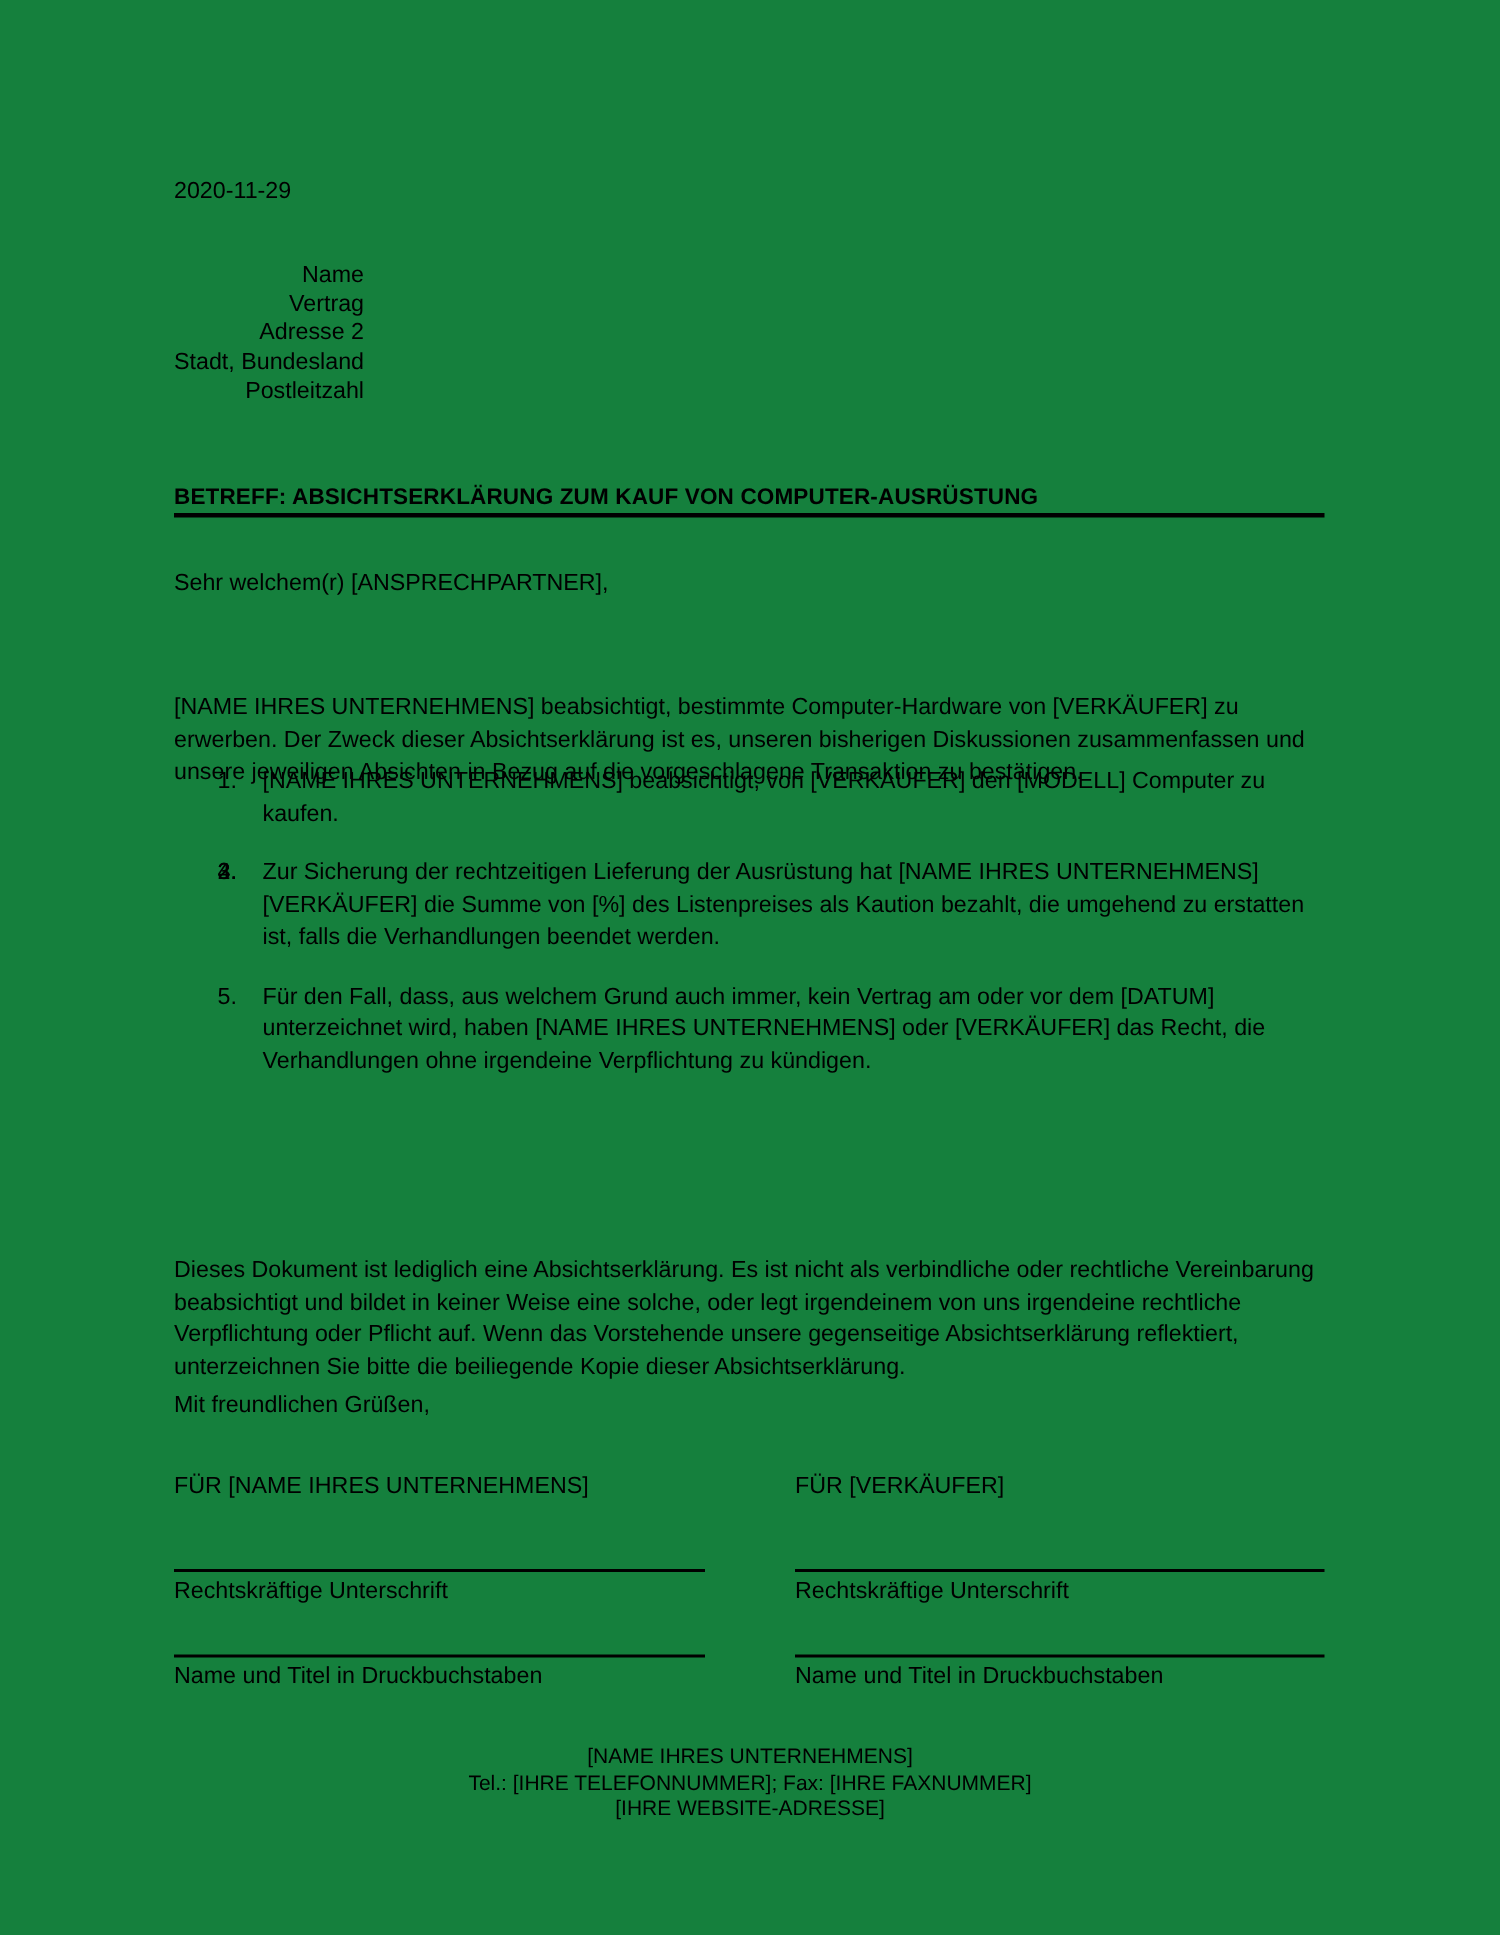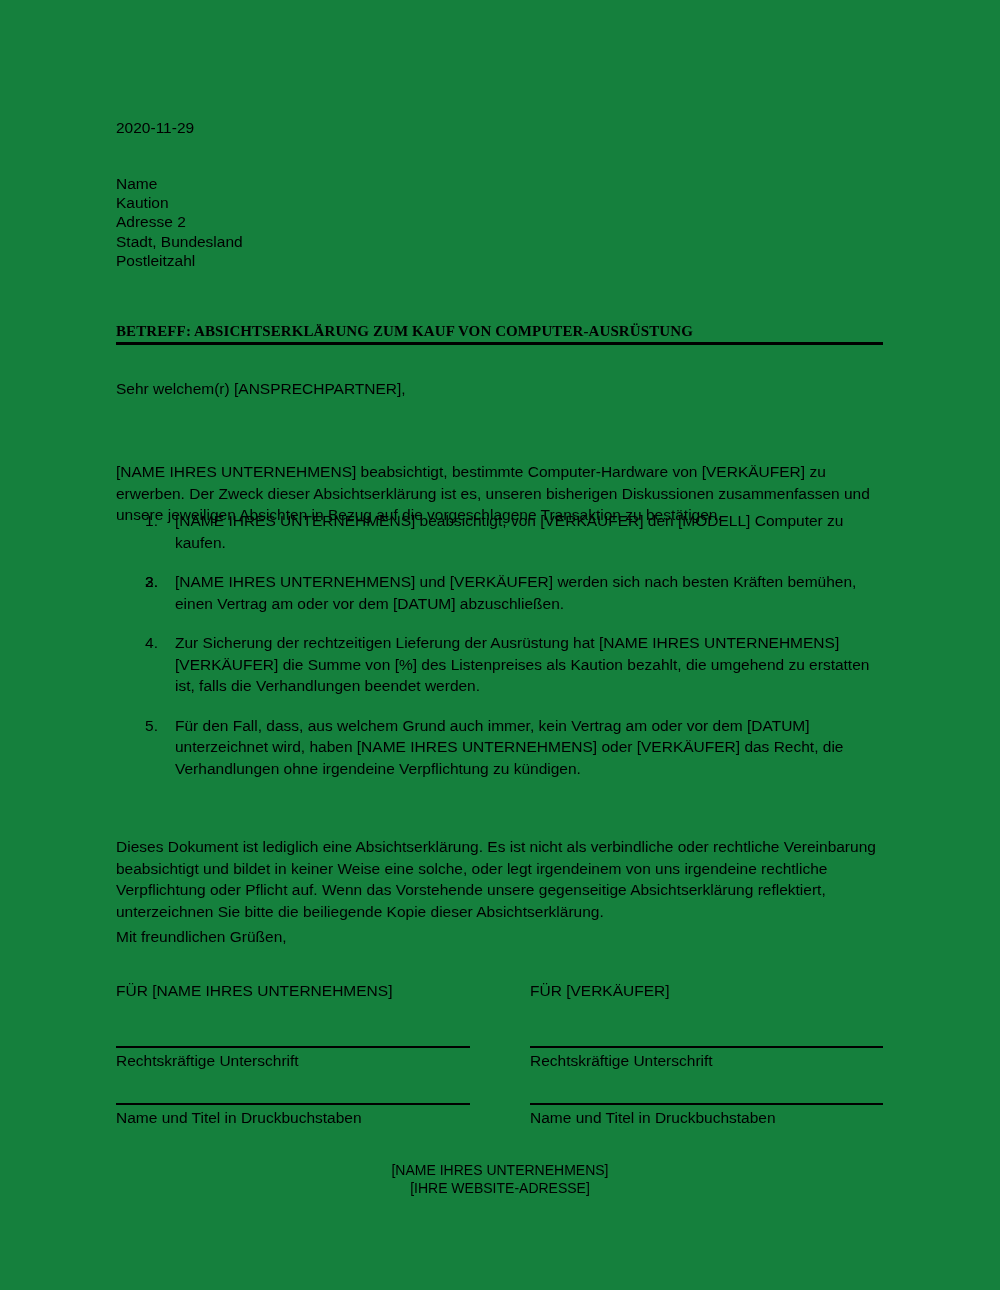--- a/index.html
+++ b/index.html
@@ -42,6 +42,7 @@
     top: 174px;
     font-size: 15.5px;
     line-height: 19.2px;
+    text-align: right;
   }
   .recipient div { white-space: nowrap; }
 

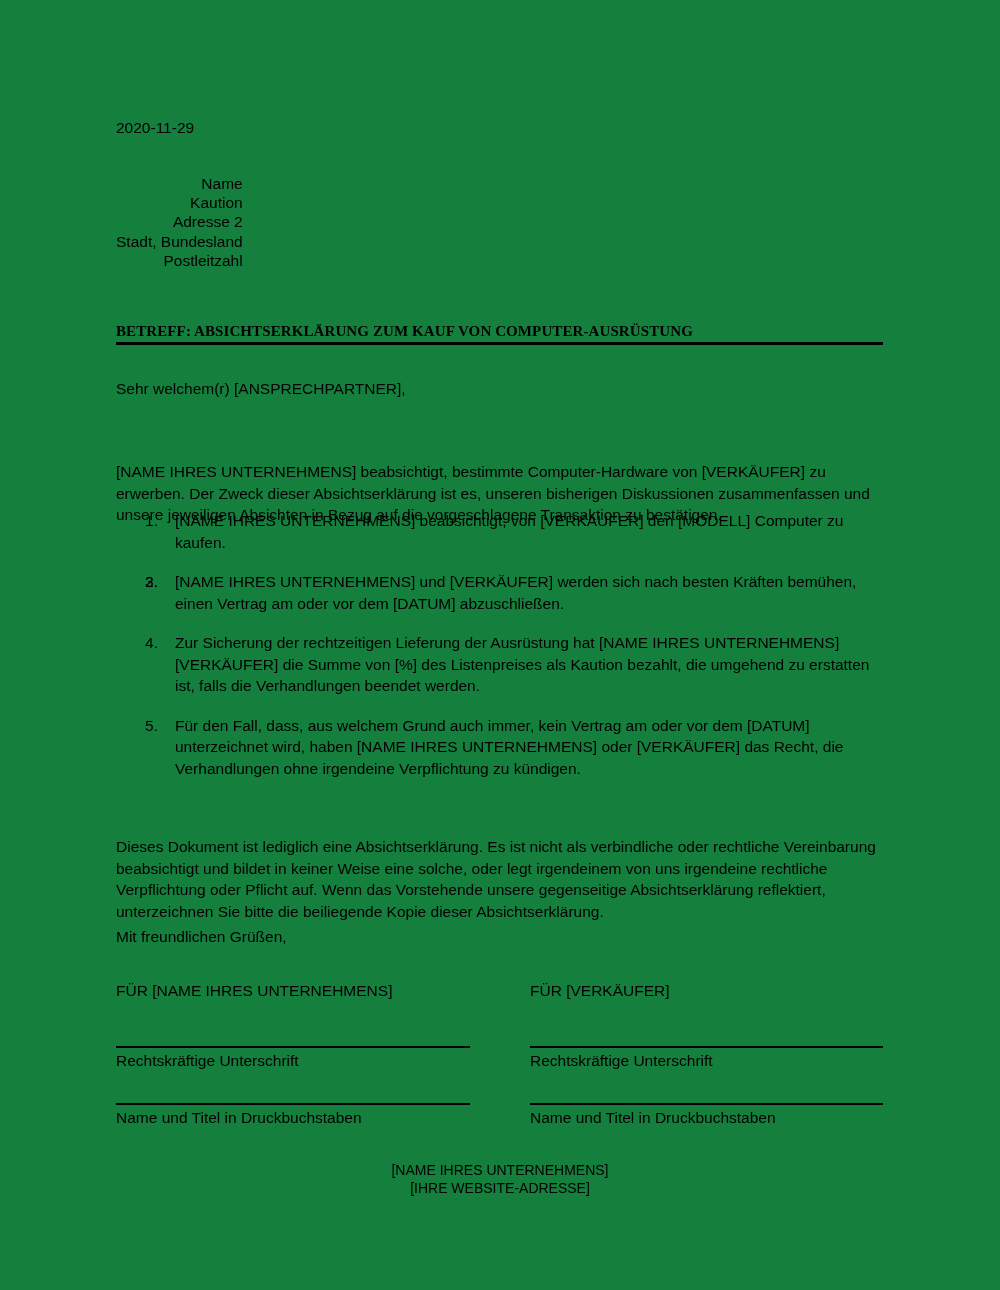--- a/index.html
+++ b/index.html
@@ -210,7 +210,7 @@
 
     <div class="recipient">
       <div>Name</div>
-      <div>Kaution</div>
+      <div>Vertrag</div>
       <div>Adresse 2</div>
       <div>Stadt, Bundesland</div>
       <div>Postleitzahl</div>

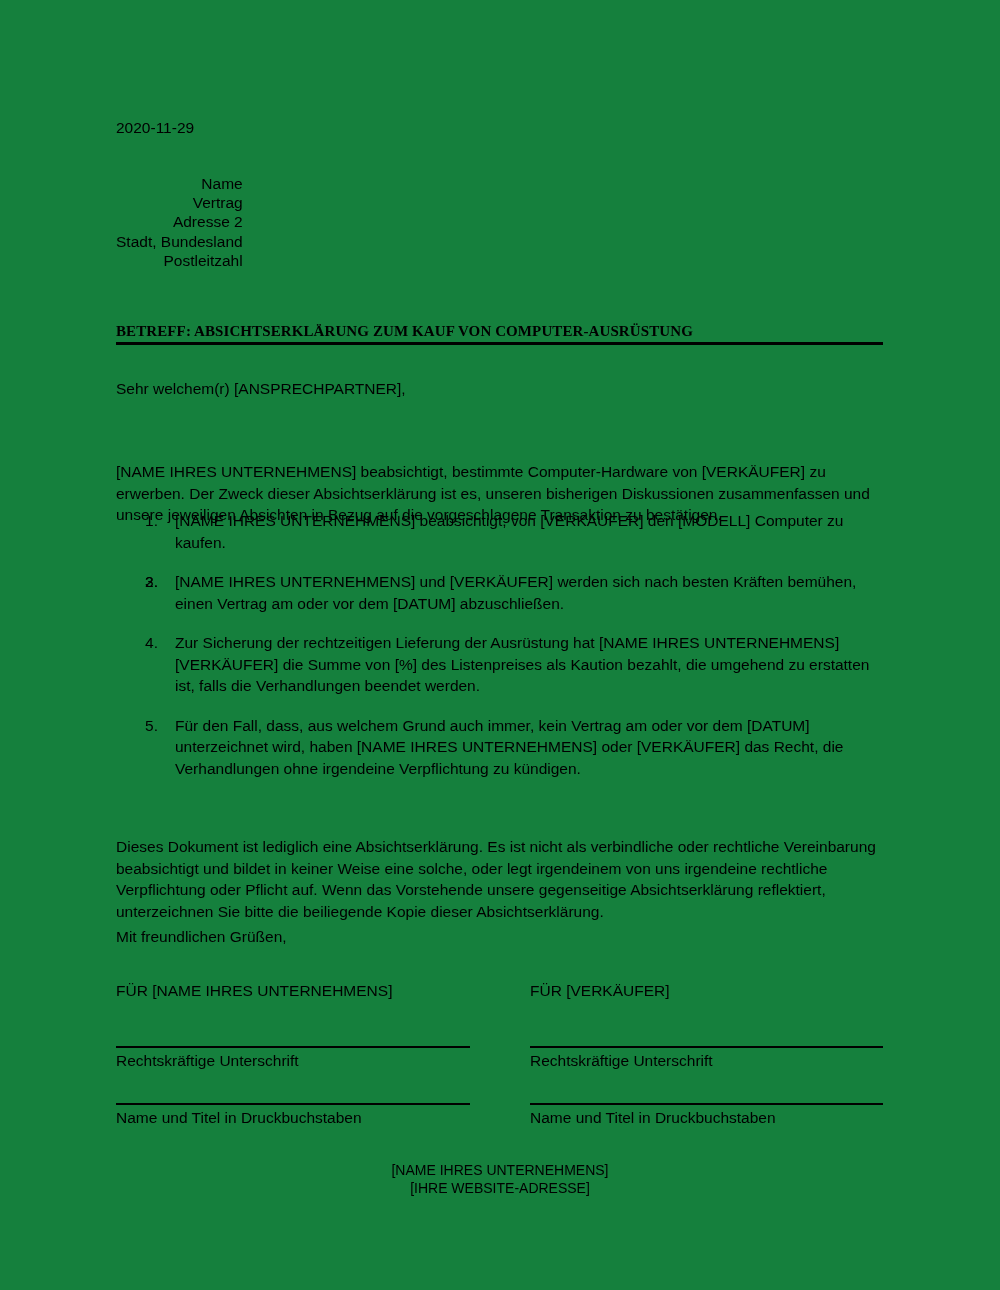--- a/index.html
+++ b/index.html
@@ -57,7 +57,6 @@
     line-height: 19px;
     letter-spacing: 0.1px;
     white-space: nowrap;
-    font-family: Liberation Serif, serif;
   }
   .subject-rule {
     position: absolute;

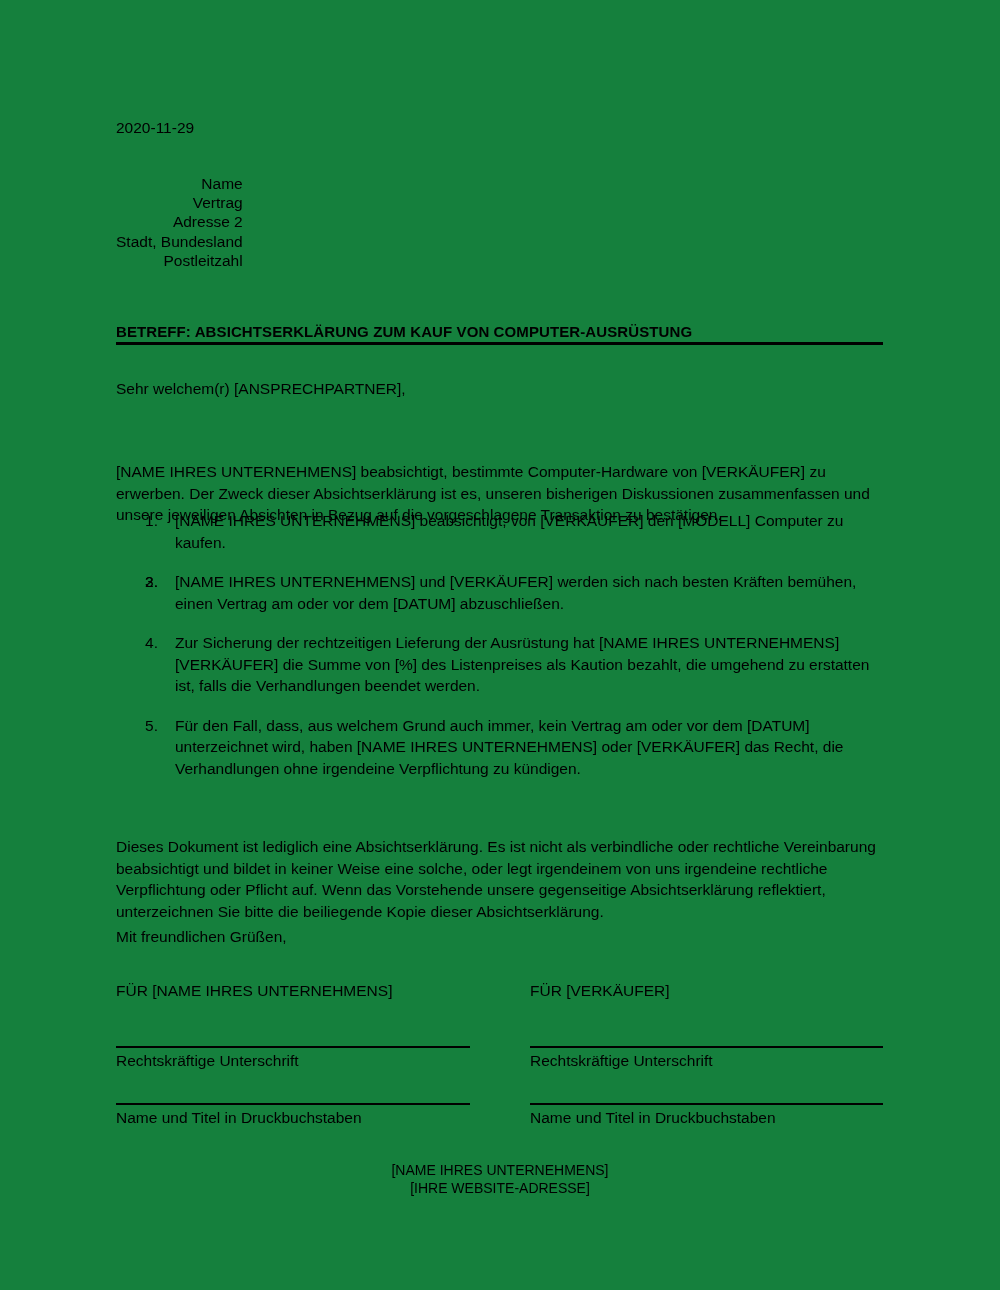--- a/index.html
+++ b/index.html
@@ -232,7 +232,6 @@
       </div>
       <div class="numlist-item">
         <span class="numlist-num">3.</span>
-        <span>[NAME IHRES UNTERNEHMENS] und [VERKÄUFER] werden sich nach besten Kräften bemühen, einen Vertrag am oder vor dem [DATUM] abzuschließen.</span>
       </div>
       <div class="numlist-item">
         <span class="numlist-num">4.</span>

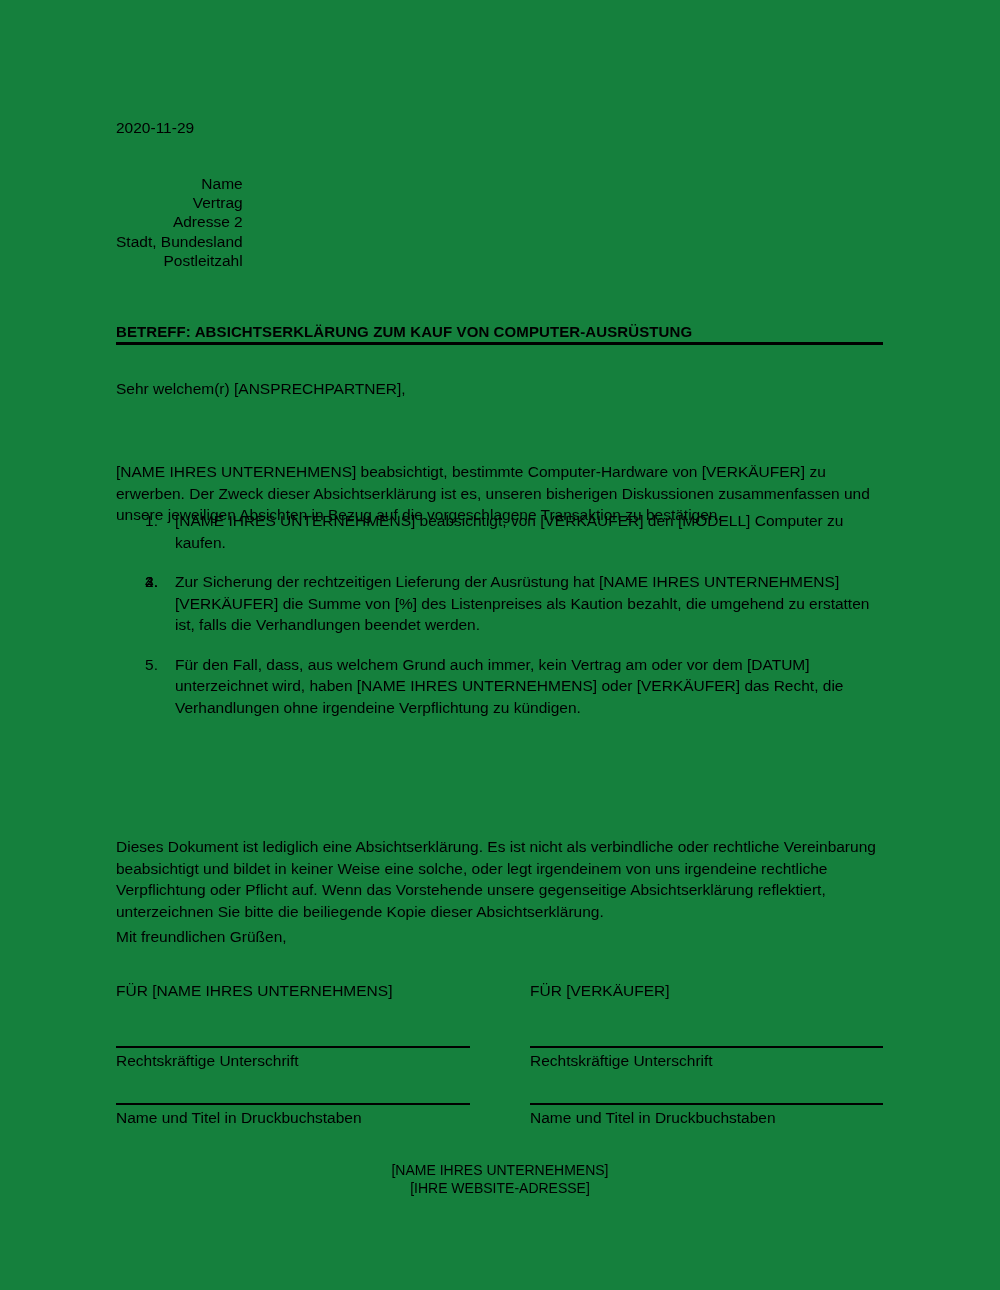--- a/index.html
+++ b/index.html
@@ -278,6 +278,7 @@
 
   <div class="footer">
     <div class="footer-company">[NAME IHRES UNTERNEHMENS]</div>
+    <div>Tel.: [IHRE TELEFONNUMMER]; Fax: [IHRE FAXNUMMER]</div>
     <div>[IHRE WEBSITE-ADRESSE]</div>
   </div>
 </div>

